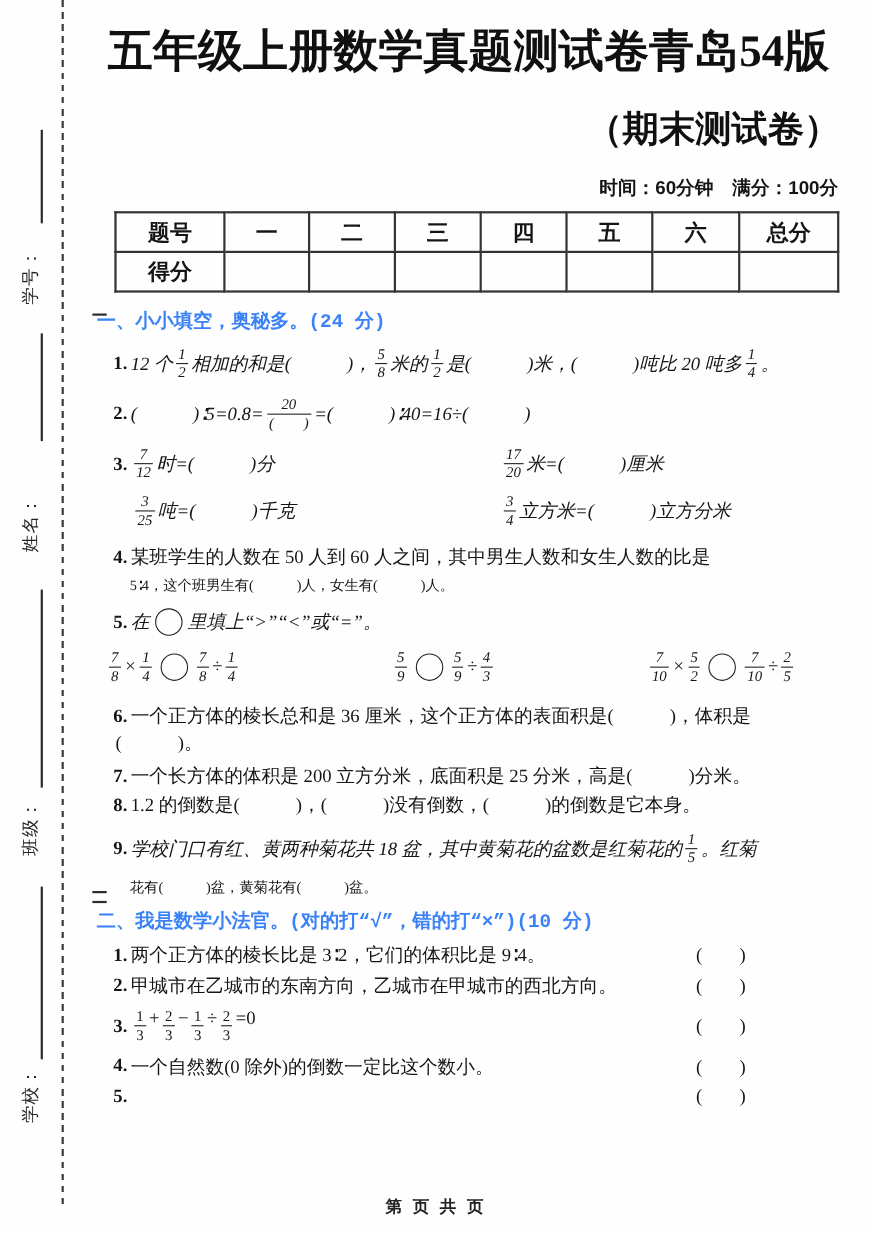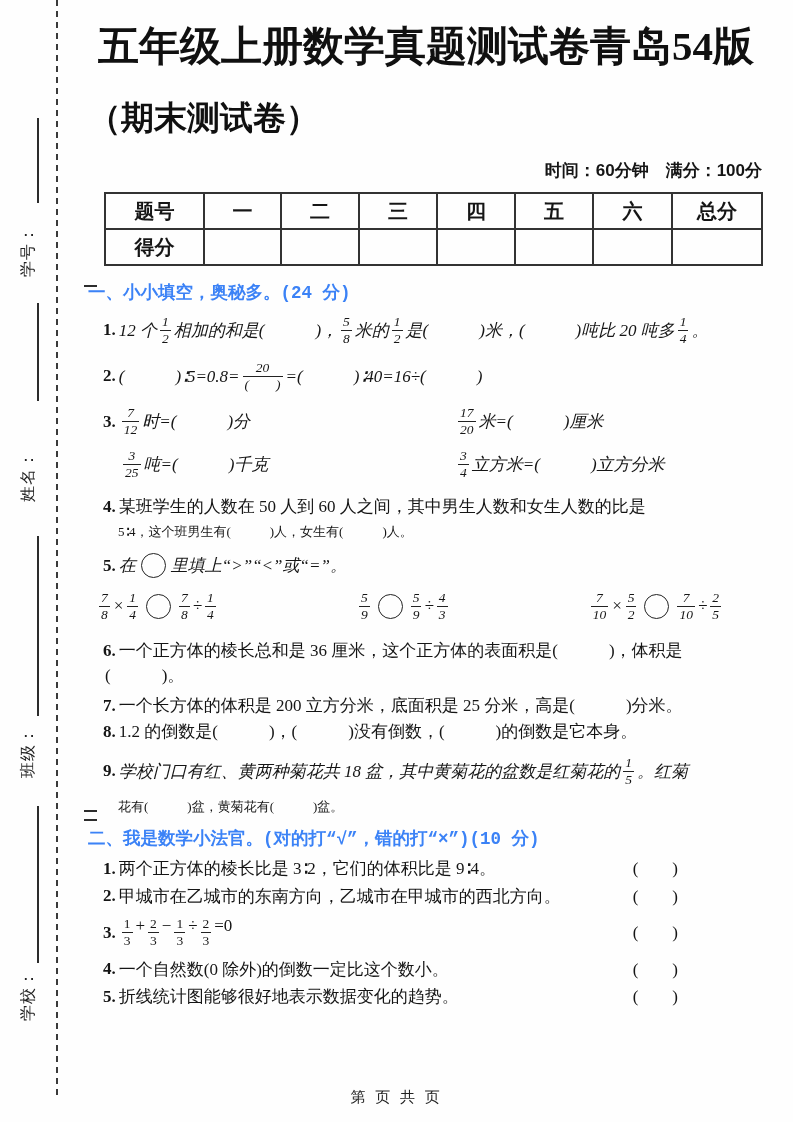--- a/index.html
+++ b/index.html
@@ -28,7 +28,7 @@
     margin:22px 0 0 0;text-align:center;font-size:41px;line-height:48px;
     font-weight:bold;letter-spacing:0px;color:#101010;
   }
-  .subtitle{margin:28px 0 0 0;text-align:left;font-size:33px;line-height:40px;font-weight:bold;color:#101010;}
+  .subtitle{margin:28px 0 0 0;text-align:right;font-size:33px;line-height:40px;font-weight:bold;color:#101010;}
   .meta{margin-top:22px;text-align:right;font-size:17px;line-height:22px;font-weight:bold;padding-right:2px;}
 
   .score-table{margin:10px 0 0 16px;border-collapse:collapse;table-layout:fixed;}

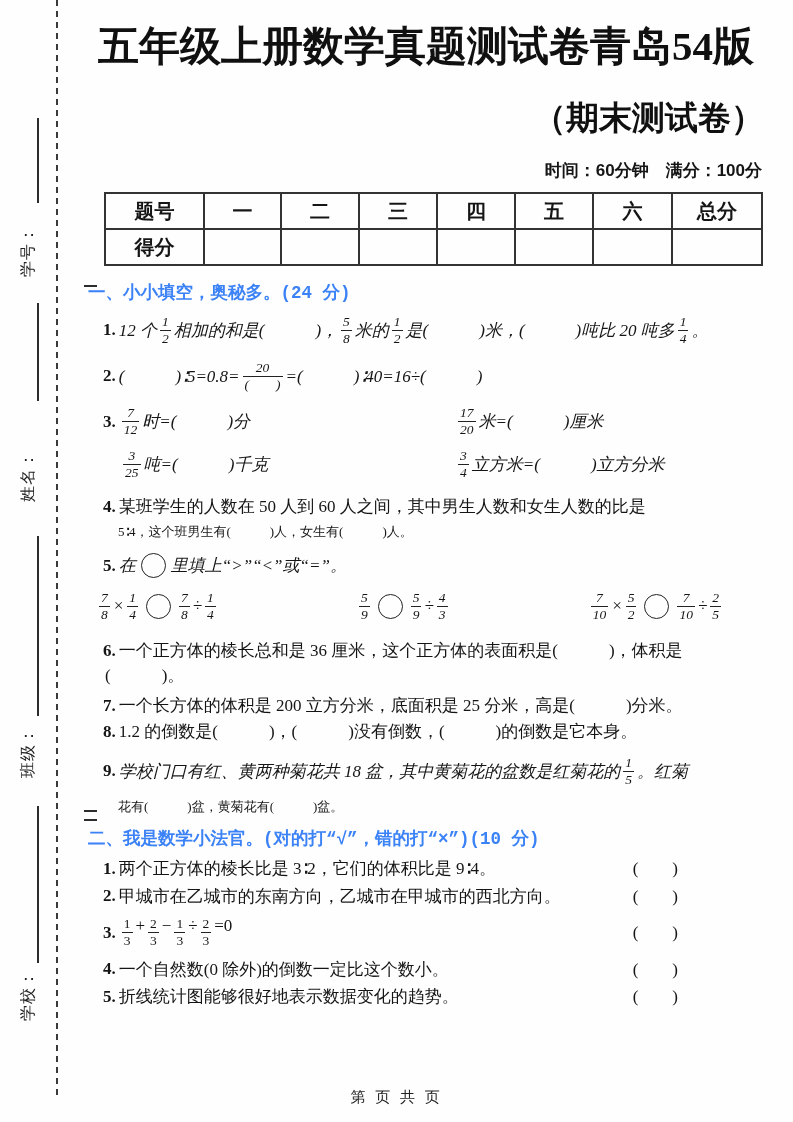--- a/index.html
+++ b/index.html
@@ -308,9 +308,6 @@
     </div>
     <div class="jrow" style="min-height:27px">
       <span class="qnum">5.</span>
-      <span class="jtext">
-          <span>折线统计图能够很好地表示数据变化的趋势。</span>
-        </span>
       <span class="jbr">(　　)</span>
     </div>
   </main>

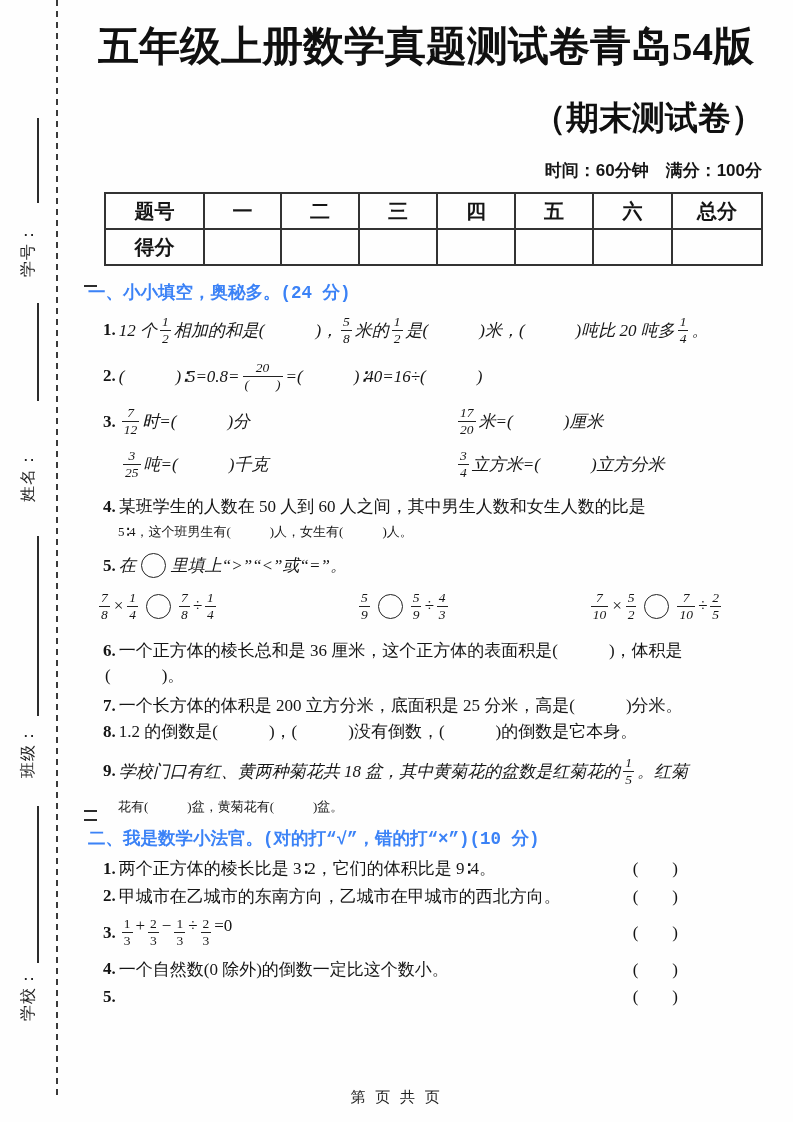--- a/index.html
+++ b/index.html
@@ -73,7 +73,7 @@
 
   .pg-footer{
     position:absolute;left:0;top:1088px;width:100%;text-align:center;
-    font-size:15px;letter-spacing:3px;color:#222;
+    font-size:15px;letter-spacing:3px;color:#222;font-weight:bold;
   }
 </style>
 </head>

